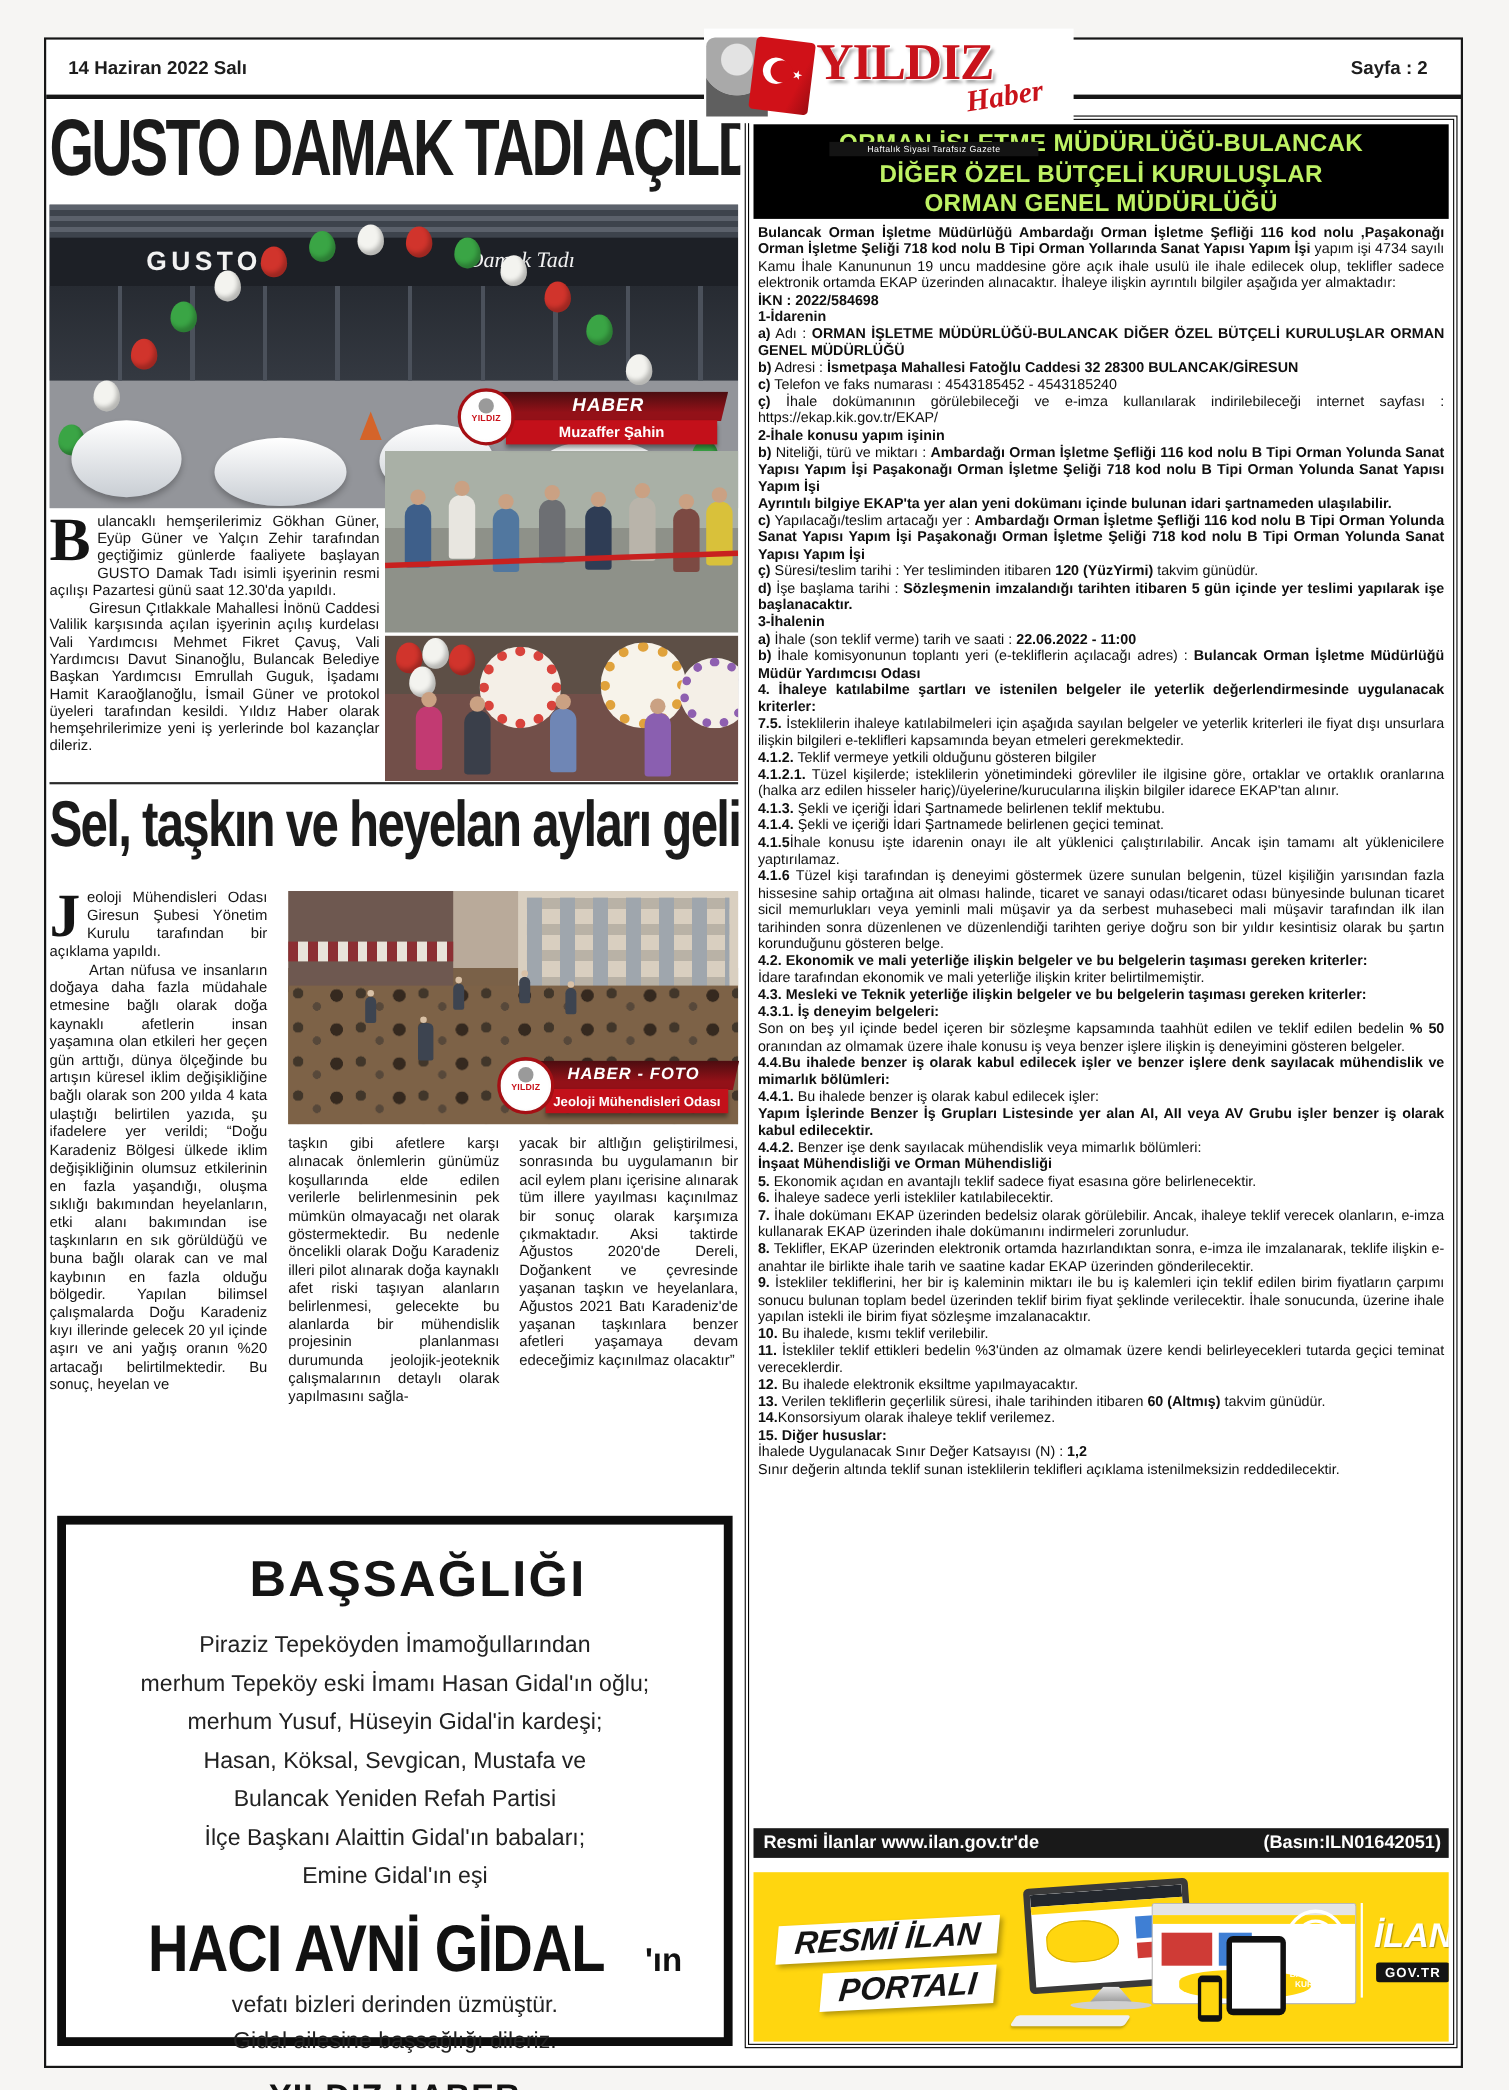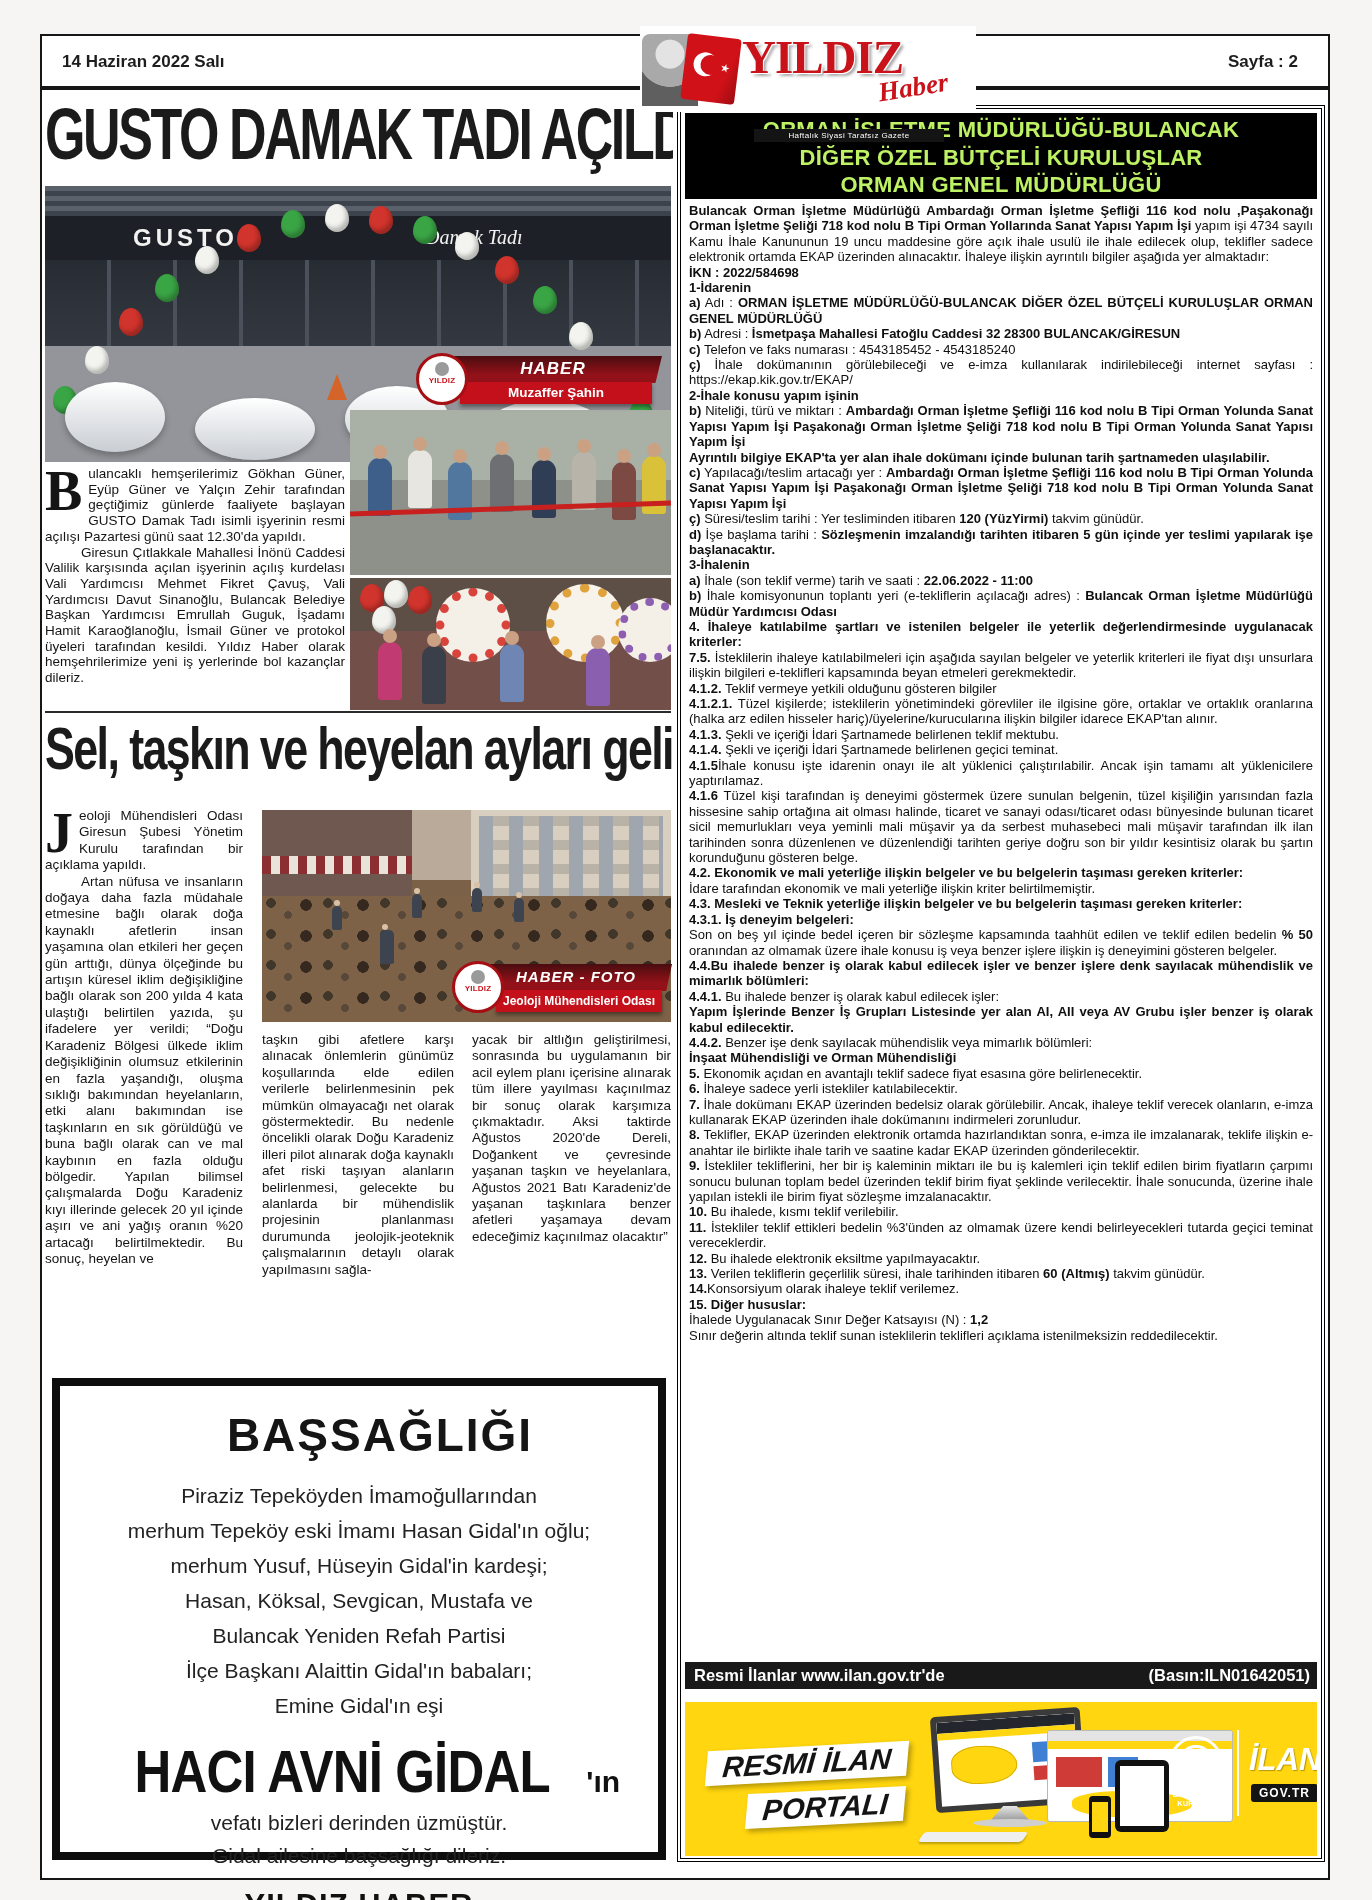--- a/index.html
+++ b/index.html
@@ -280,7 +280,7 @@
         <p class="tl"><b>ç)</b><span> İhale dokümanının görülebileceği ve e-imza kullanılarak indirilebileceği internet sayfası : https://ekap.kik.gov.tr/EKAP/</span></p>
         <p class="tl"><b>2-İhale konusu yapım işinin</b></p>
         <p class="tl"><b>b)</b><span> Niteliği, türü ve miktarı :  </span><b>Ambardağı Orman İşletme Şefliği 116 kod nolu B Tipi Orman Yolunda Sanat Yapısı Yapım İşi Paşakonağı Orman İşletme Şeliği 718 kod nolu B Tipi Orman Yolunda Sanat Yapısı Yapım İşi</b></p>
-        <p class="tl"><b>Ayrıntılı bilgiye EKAP'ta yer alan ihale dokümanı içinde bulunan tarih şartnameden ulaşılabilir.</b></p>
+        <p class="tl"><b>Ayrıntılı bilgiye EKAP'ta yer alan yeni dokümanı içinde bulunan idari şartnameden ulaşılabilir.</b></p>
         <p class="tl"><b>c)</b><span> Yapılacağı/teslim artacağı yer : </span><b>Ambardağı Orman İşletme Şefliği 116 kod nolu B Tipi Orman Yolunda Sanat Yapısı Yapım İşi Paşakonağı Orman İşletme Şeliği 718 kod nolu B Tipi Orman Yolunda Sanat Yapısı Yapım İşi</b></p>
         <p class="tl"><b>ç)</b><span> Süresi/teslim tarihi : Yer tesliminden itibaren </span><b>120 (YüzYirmi)</b><span> takvim günüdür.</span></p>
         <p class="tl"><b>d)</b><span> İşe başlama tarihi : </span><b>Sözleşmenin imzalandığı tarihten itibaren 5 gün içinde yer teslimi yapılarak işe başlanacaktır.</b></p>

